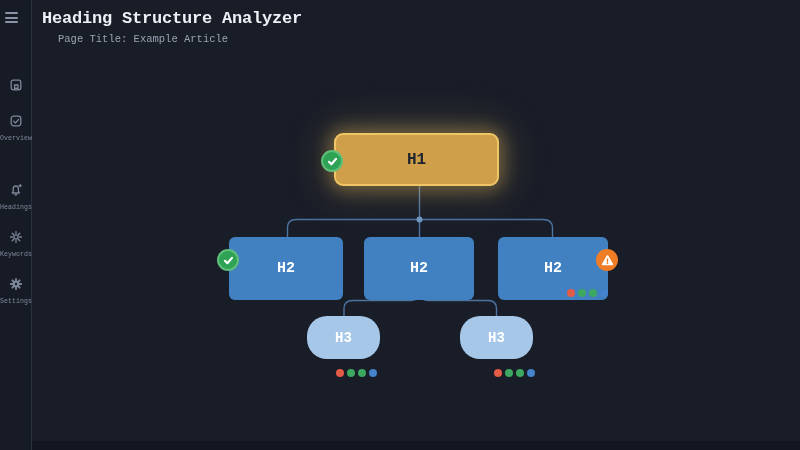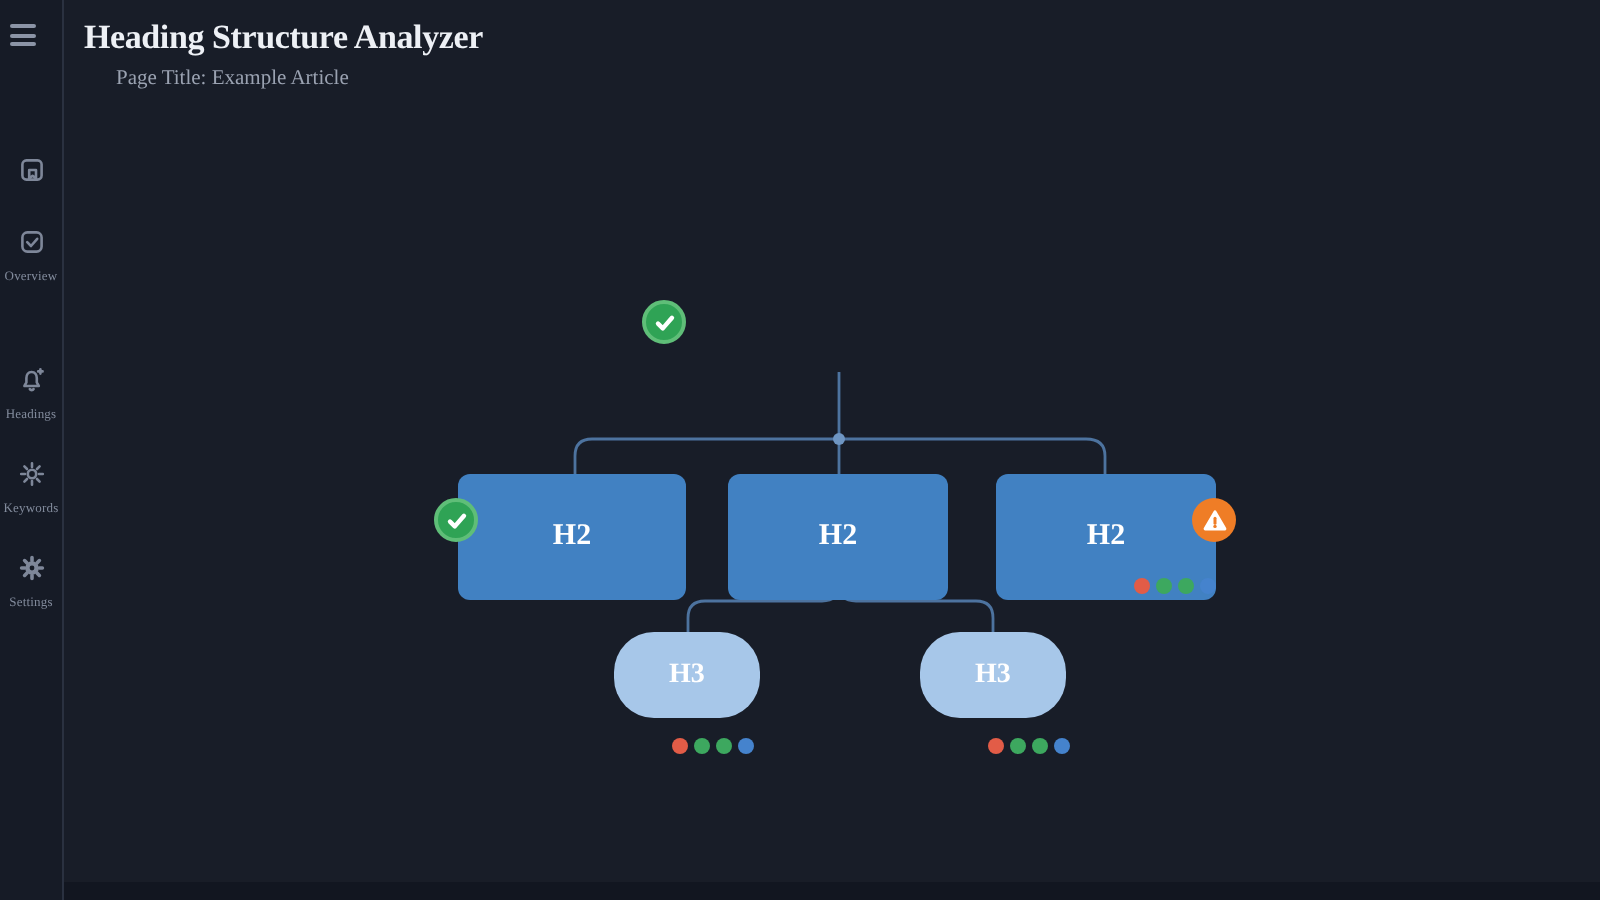--- a/index.html
+++ b/index.html
@@ -6,7 +6,7 @@
   .app {
     position:relative; width:800px; height:450px; overflow:hidden;
     background:#181d28;
-    font-family:Liberation Serif, serif;
+    font-family:Liberation Mono, monospace;
     -webkit-font-smoothing:antialiased;
   }
 

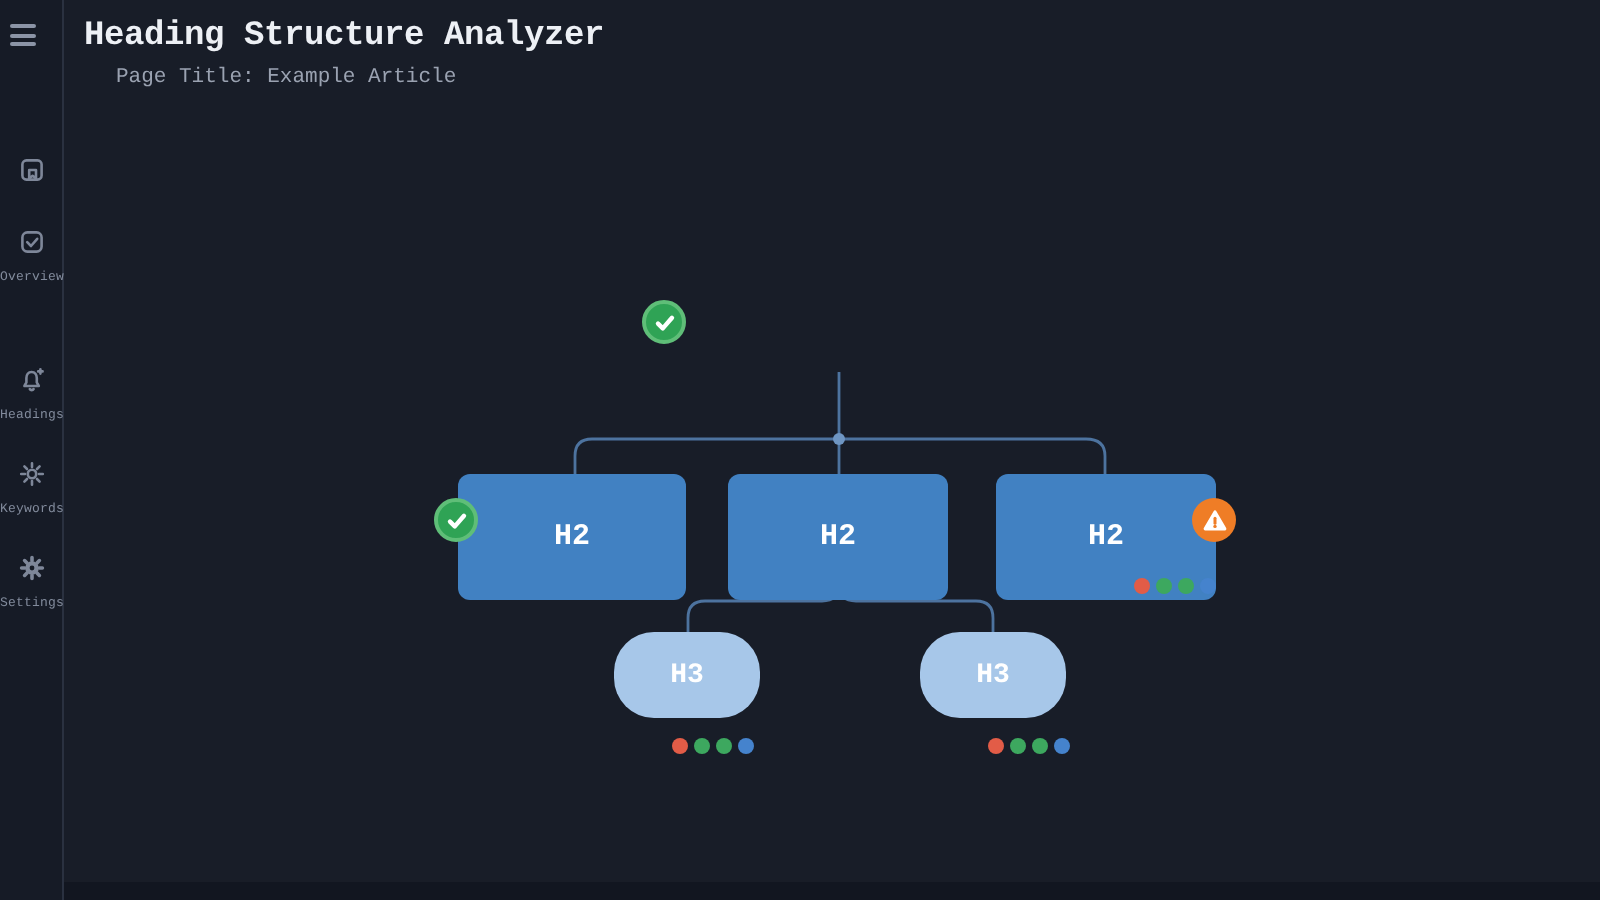--- a/index.html
+++ b/index.html
@@ -147,6 +147,9 @@
       <circle cx="419.5" cy="219.5" r="3" fill="#6e95c2"></circle>
     </svg>
 
+    <div class="node node-h1">
+      <span>H1</span>
+    </div>
 
     <div class="node node-h2 h2-1">
       <span>H2</span>

